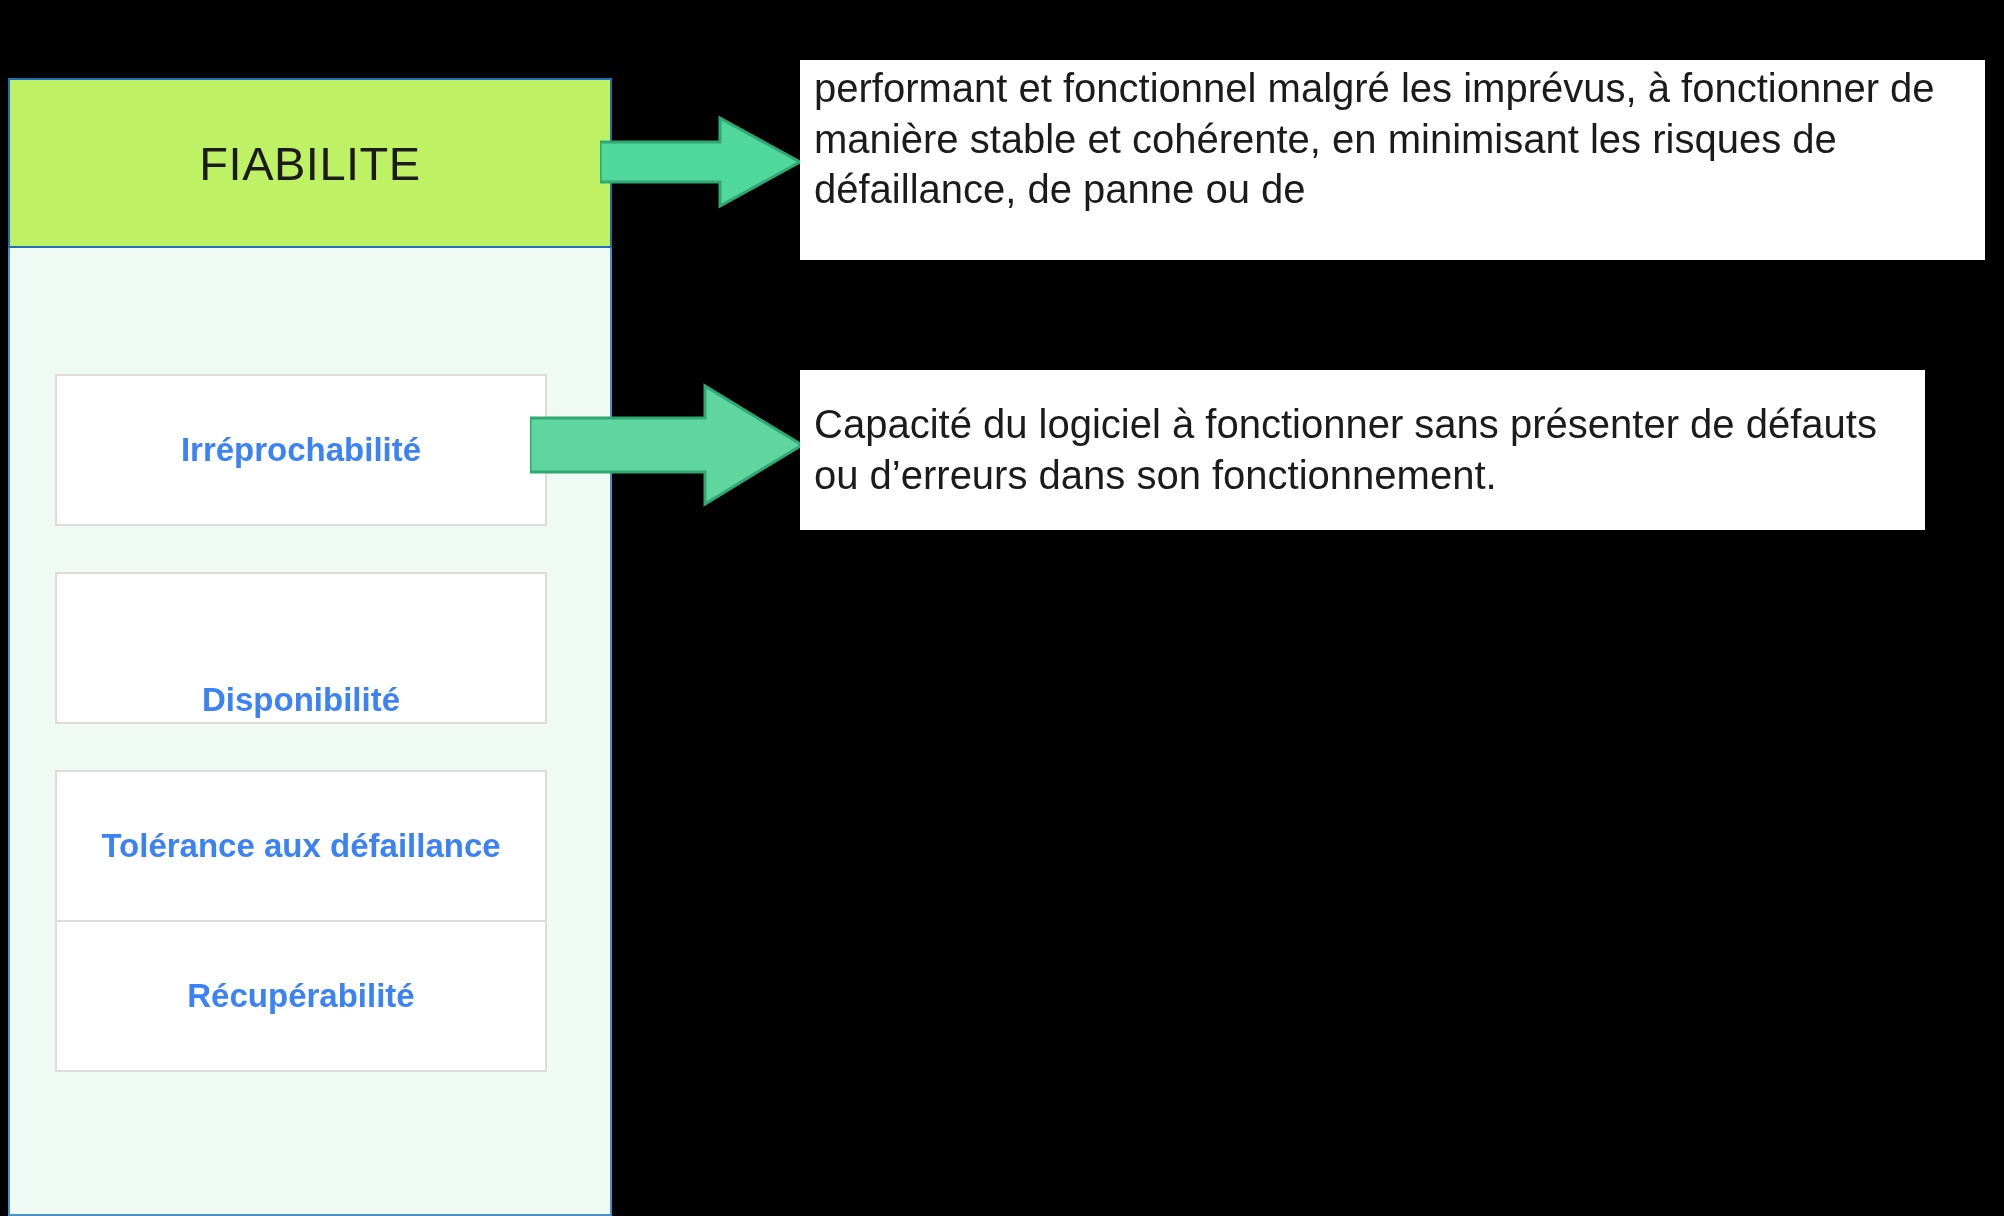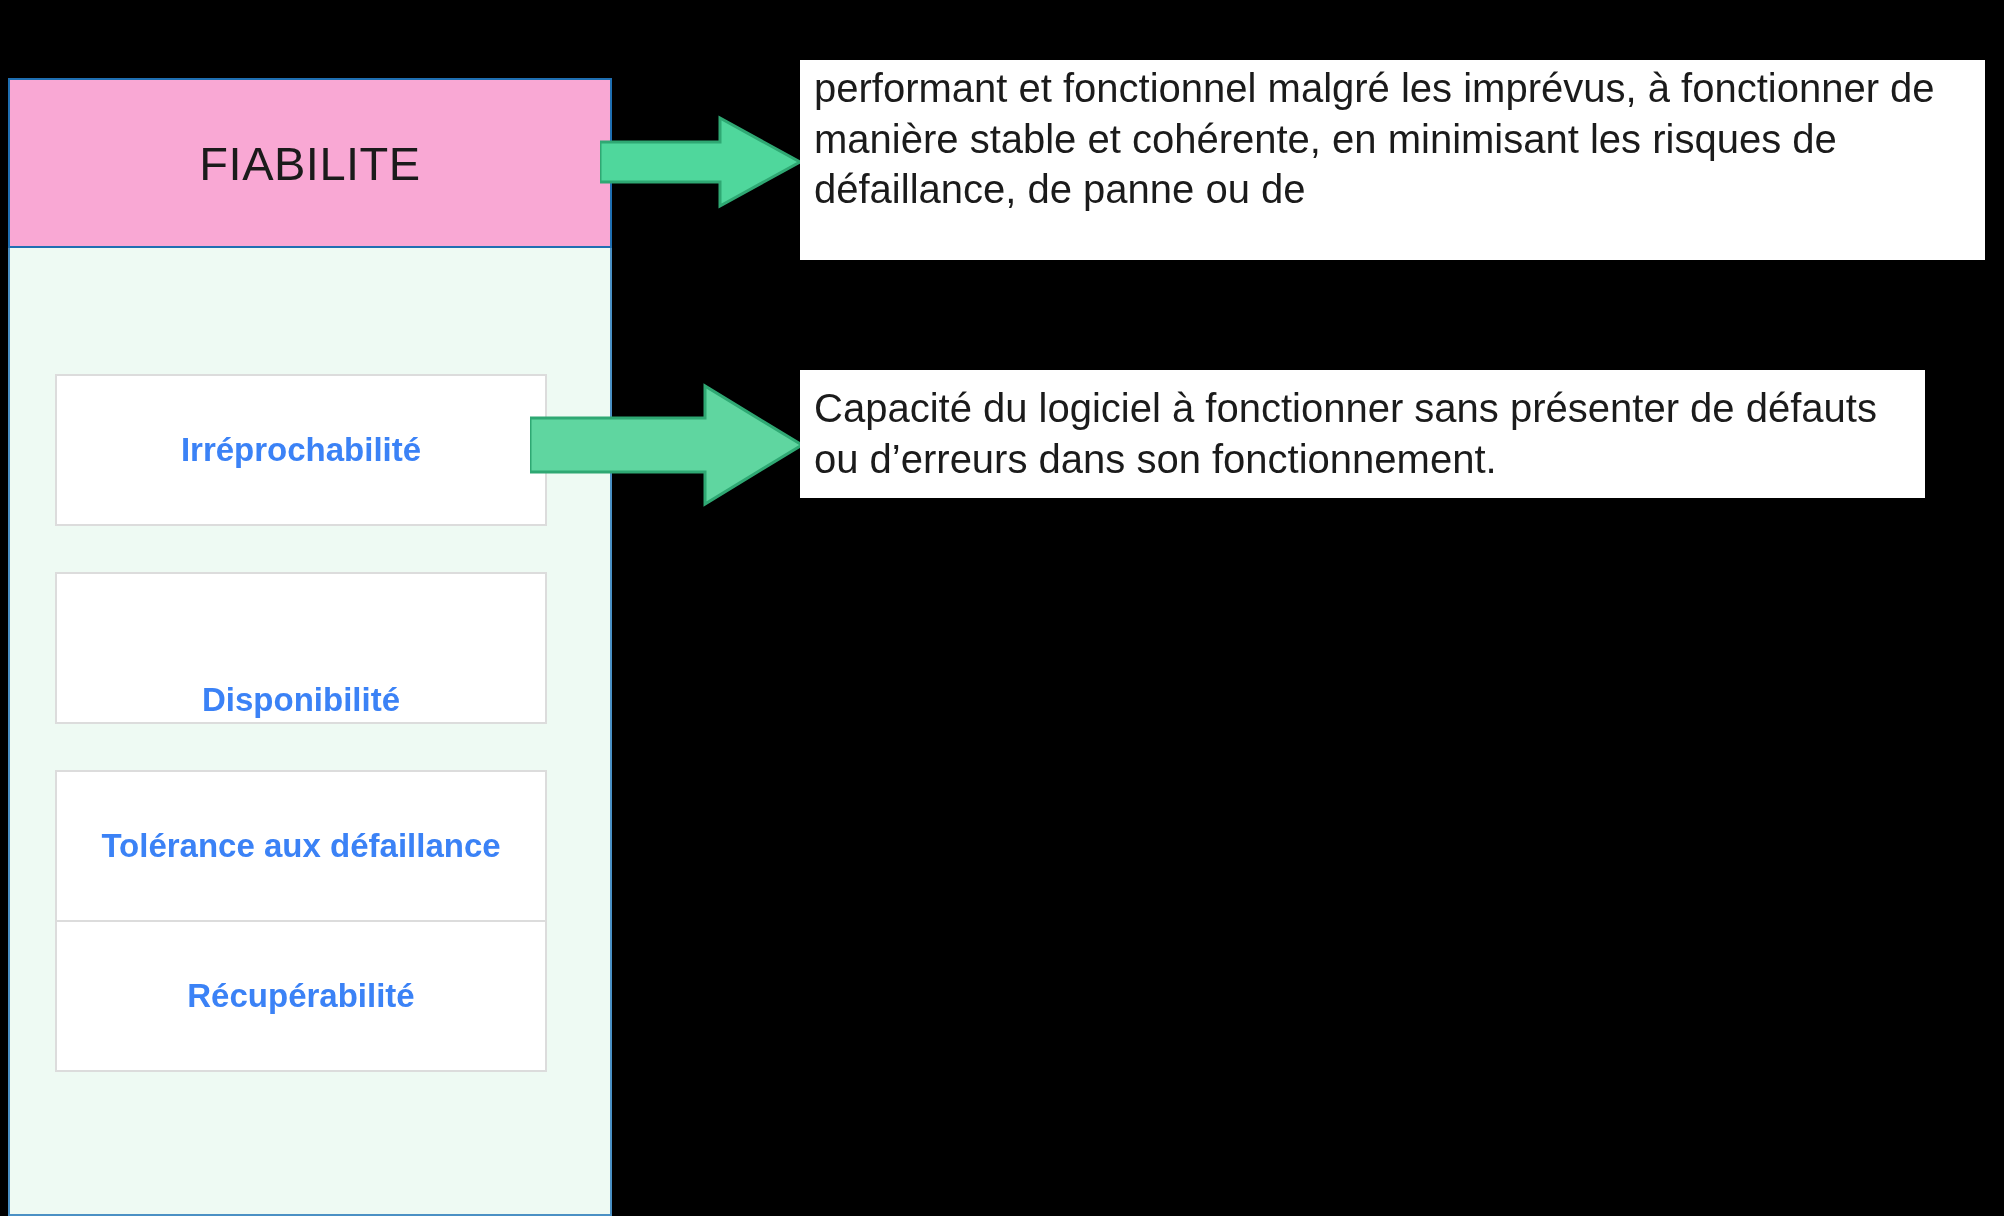--- a/index.html
+++ b/index.html
@@ -34,7 +34,7 @@
     width: 604px;
     height: 170px;
     box-sizing: border-box;
-    background: #f9a8d4;
+    background: #bef264;
     border: 2px solid #1f6fb2;
     display: flex;
     align-items: center;

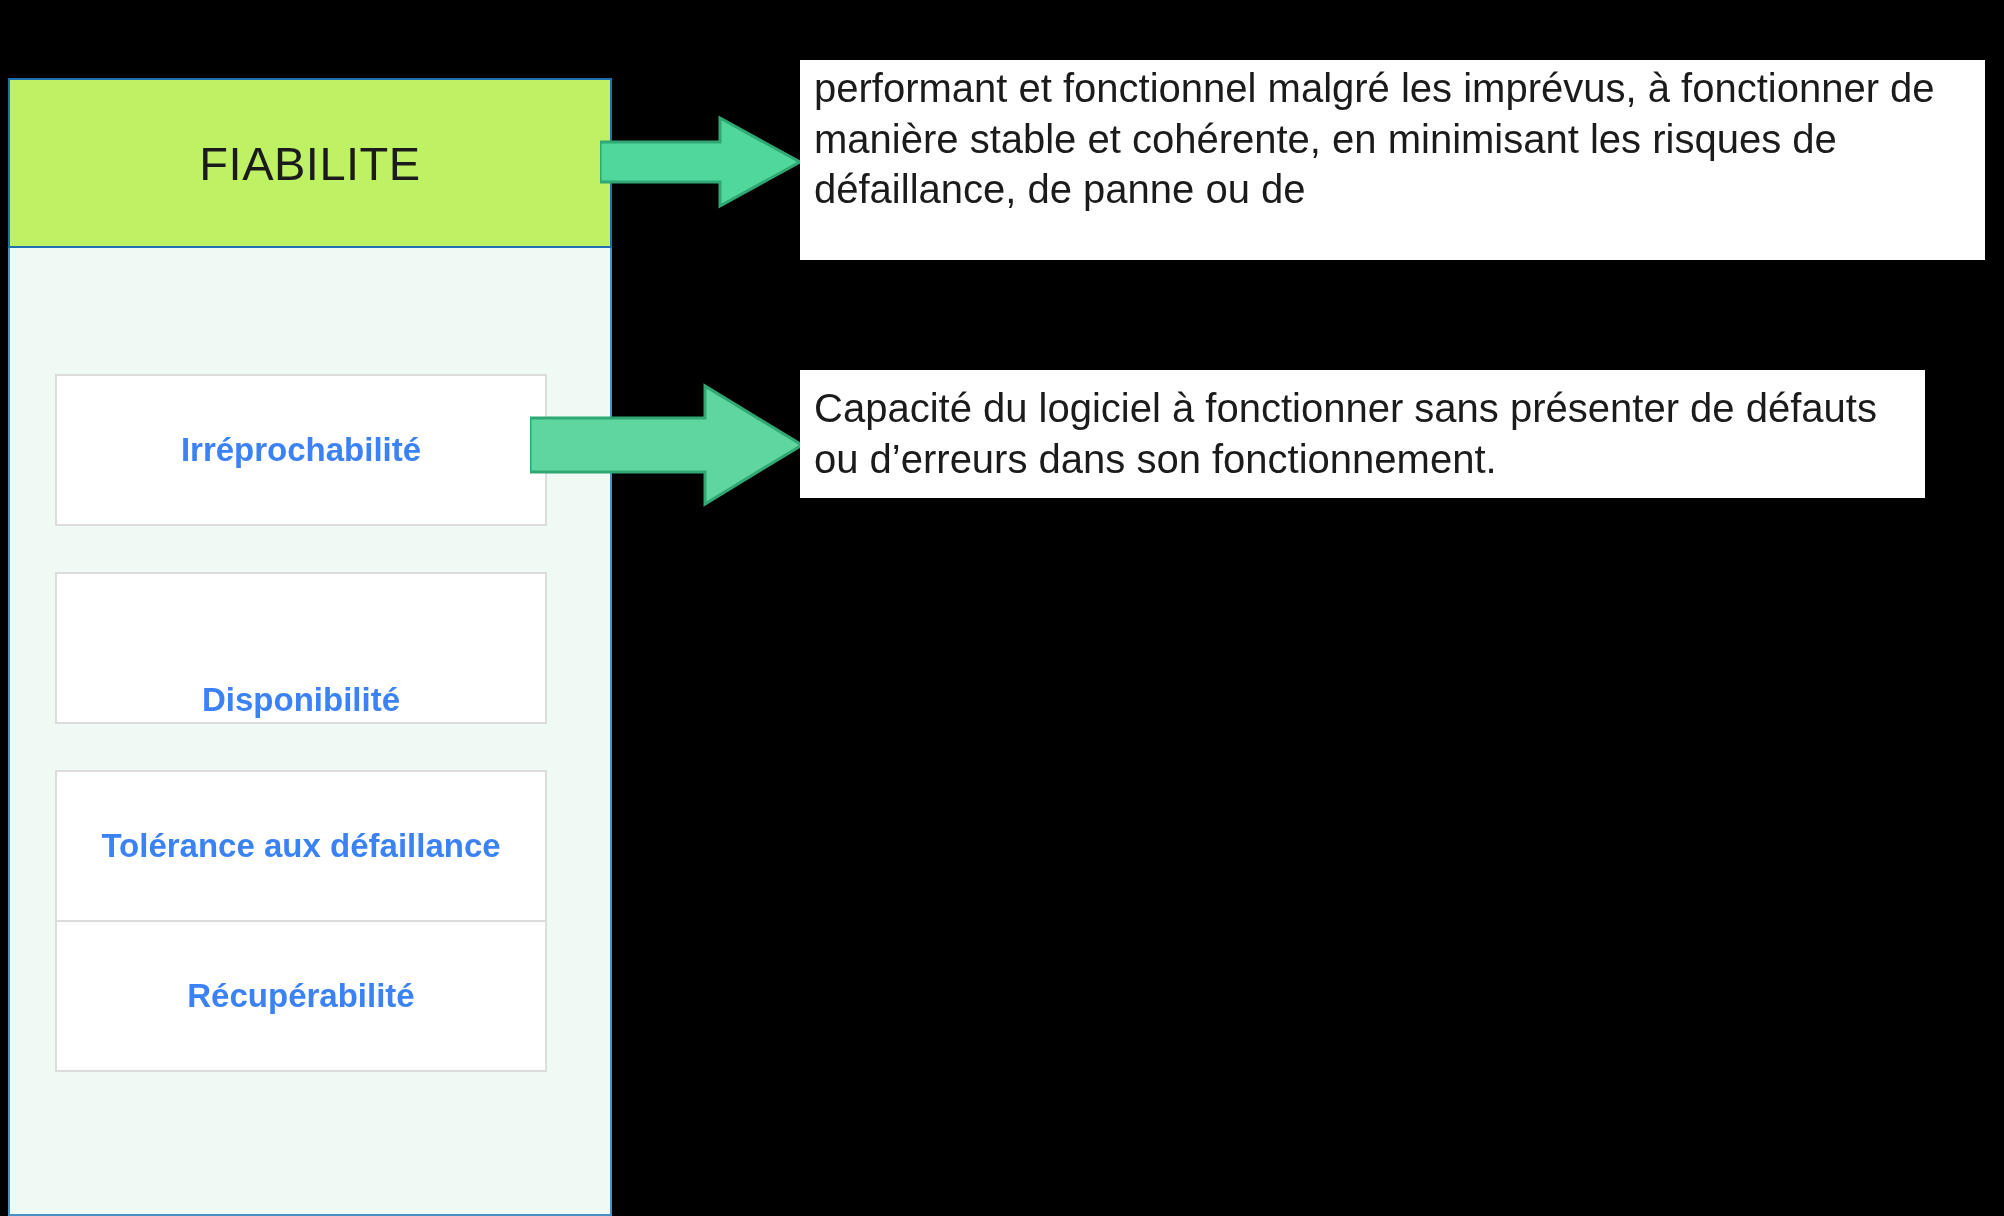--- a/index.html
+++ b/index.html
@@ -100,7 +100,7 @@
     left: 800px;
     top: 370px;
     width: 1125px;
-    height: 128px;
+    height: 160px;
     overflow: hidden;
     display: flex;
     align-items: center;

